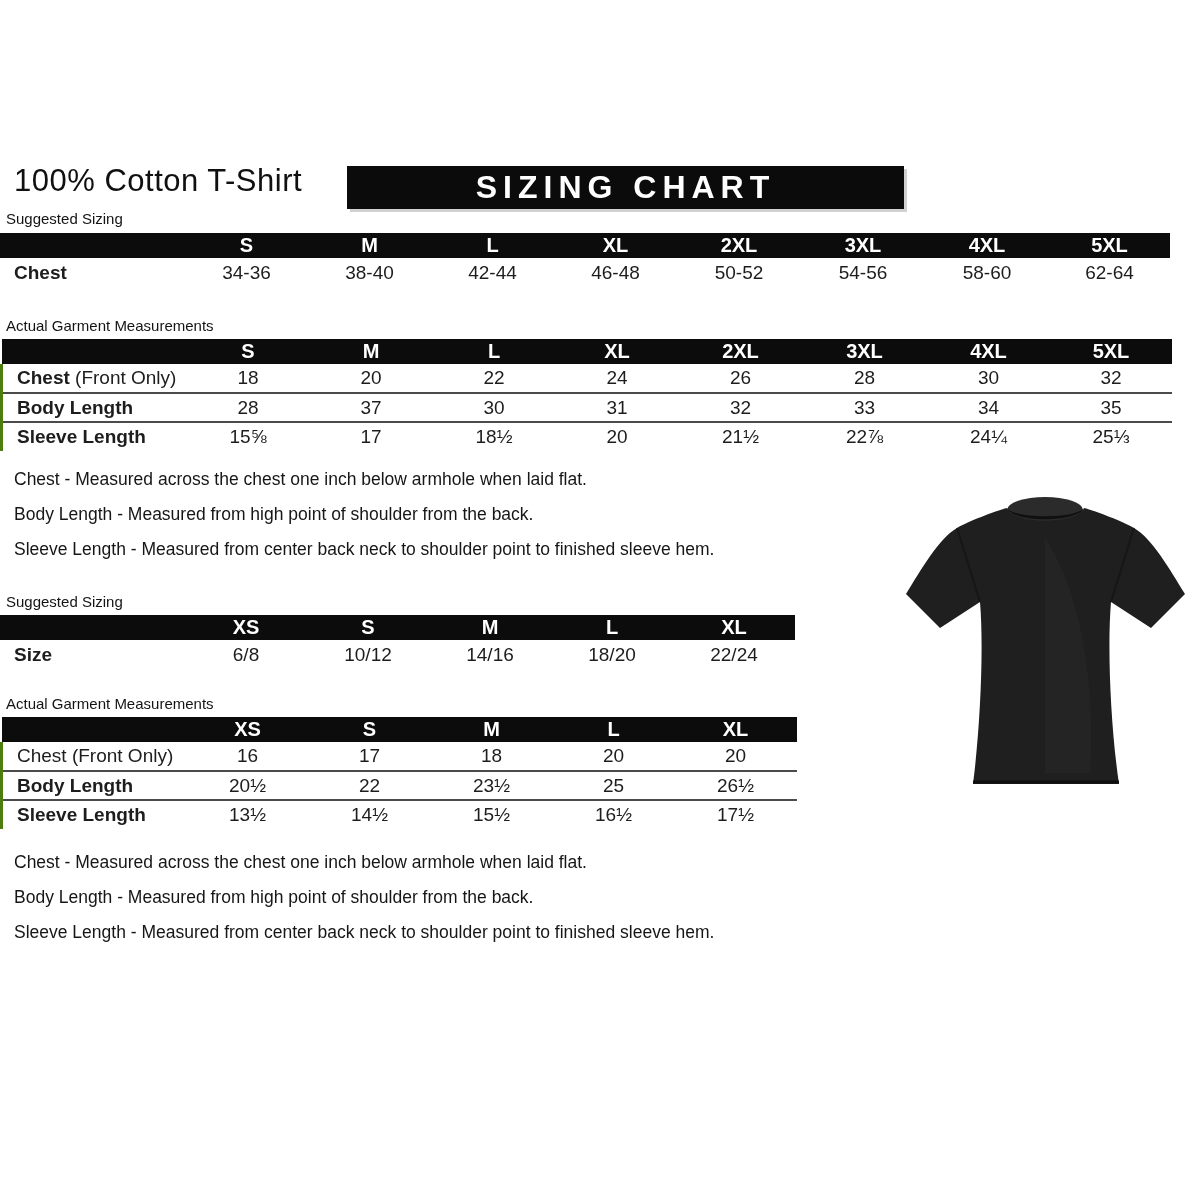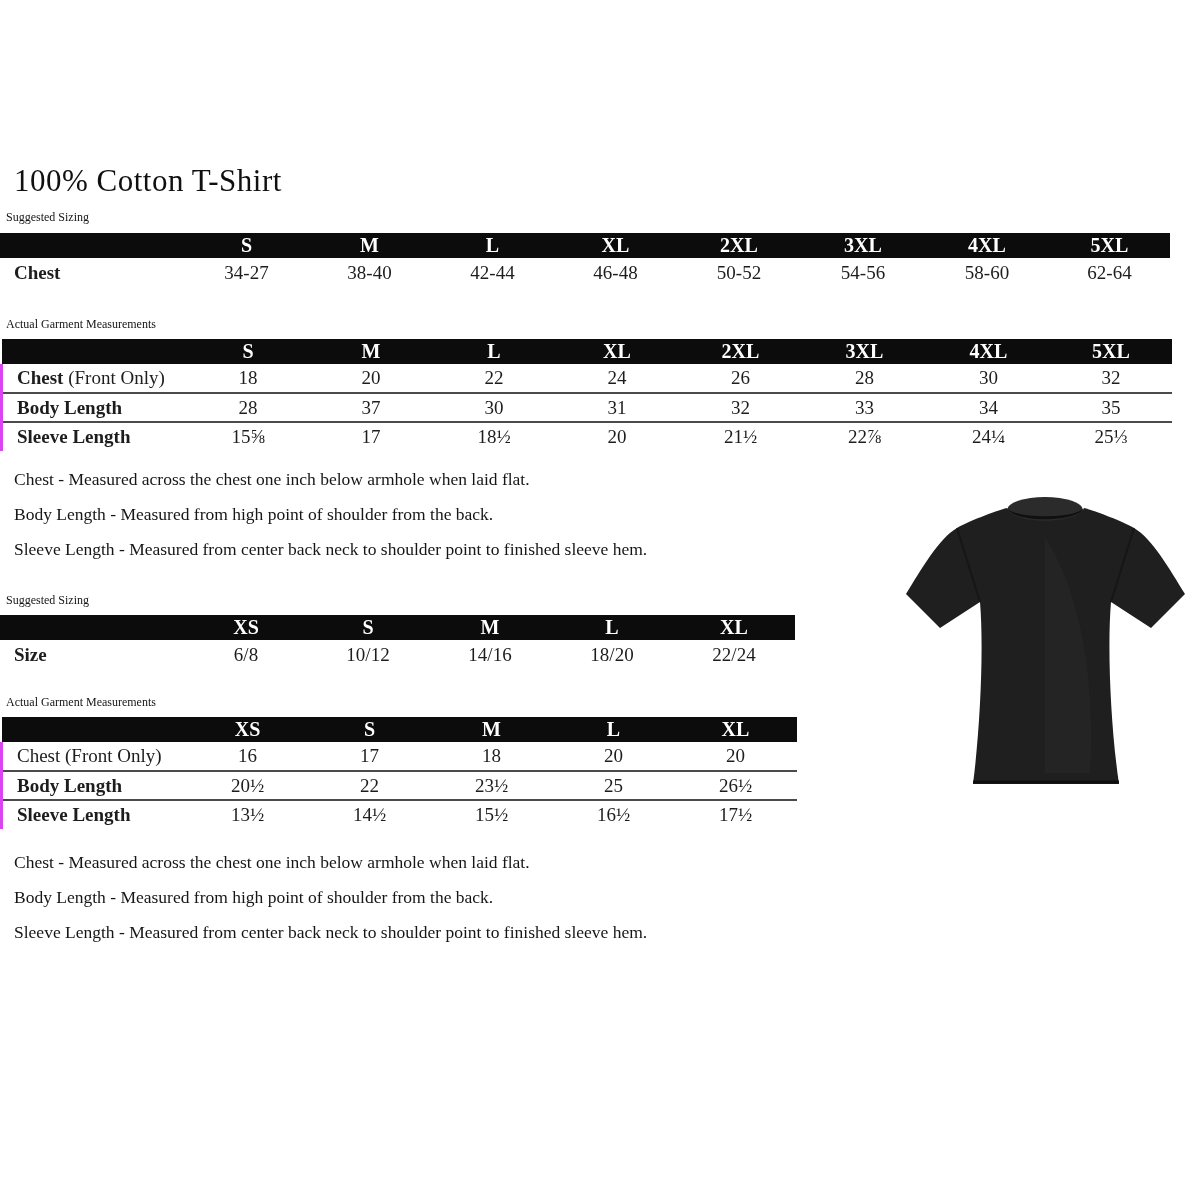--- a/index.html
+++ b/index.html
@@ -6,7 +6,7 @@
   body { background:#fff; }
   .page {
     position:relative; width:1200px; height:1200px; background:#ffffff;
-    font-family:Liberation Serif, serif; color:#1a1a1a; overflow:hidden;
+    font-family:Liberation Sans, sans-serif; color:#1a1a1a; overflow:hidden;
   }
   .page-title {
     position:absolute; left:14px; top:163px; font-size:31px; font-weight:400;

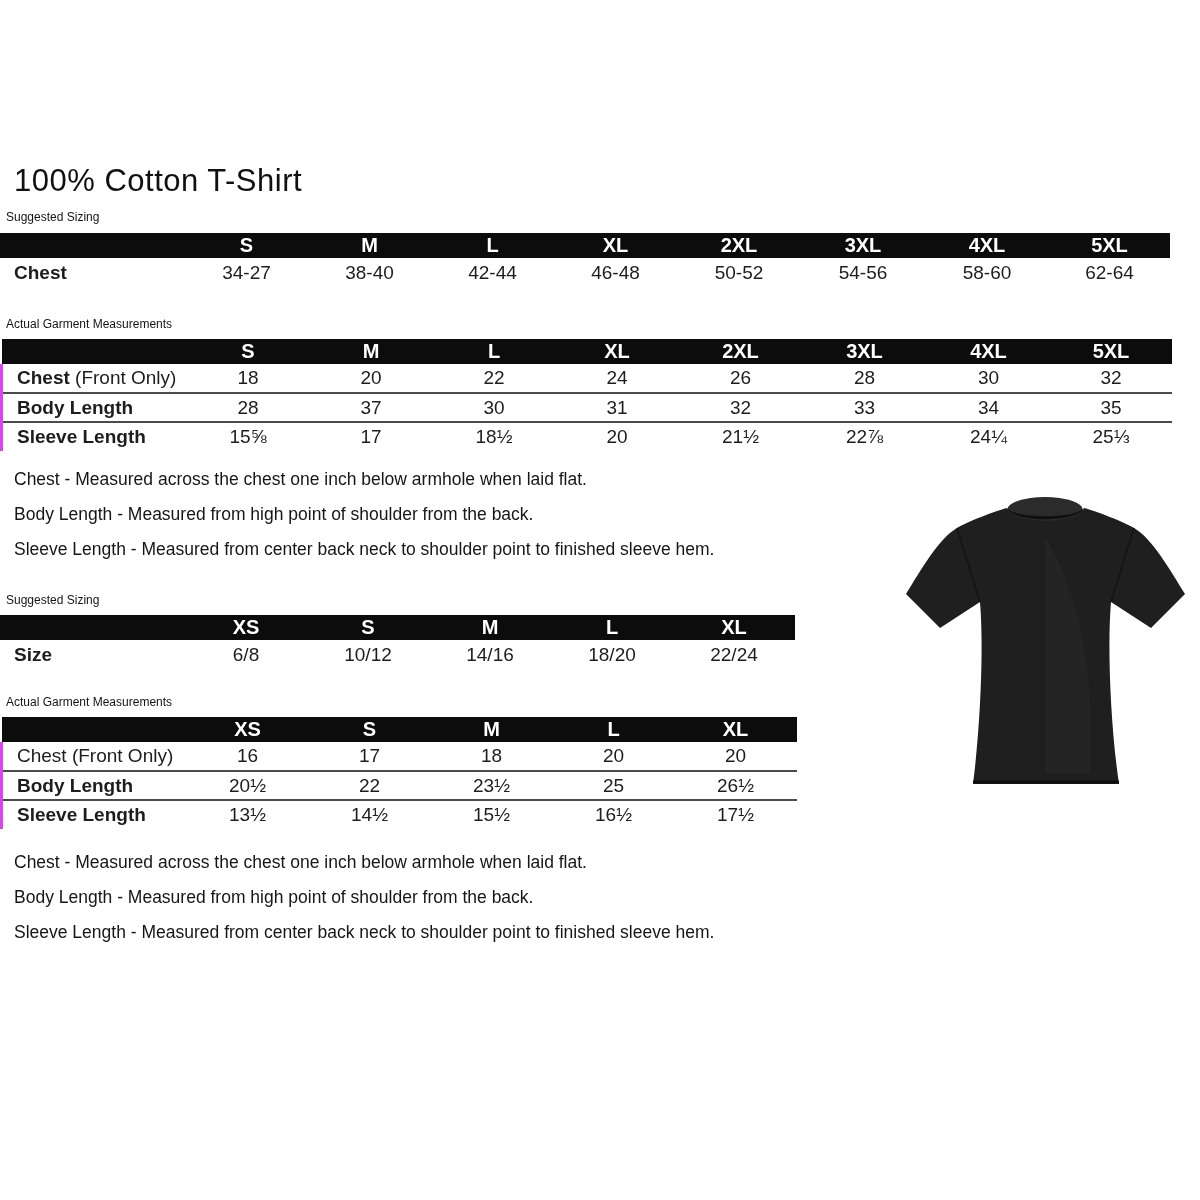--- a/index.html
+++ b/index.html
@@ -43,6 +43,9 @@
 <div class="page">
 
   <div class="page-title">100% Cotton T-Shirt</div>
+  <div class="banner">
+    <span>SIZING CHART</span>
+  </div>
 
   <div class="section-label" style="left:6px; top:210px;">Suggested Sizing</div>
 

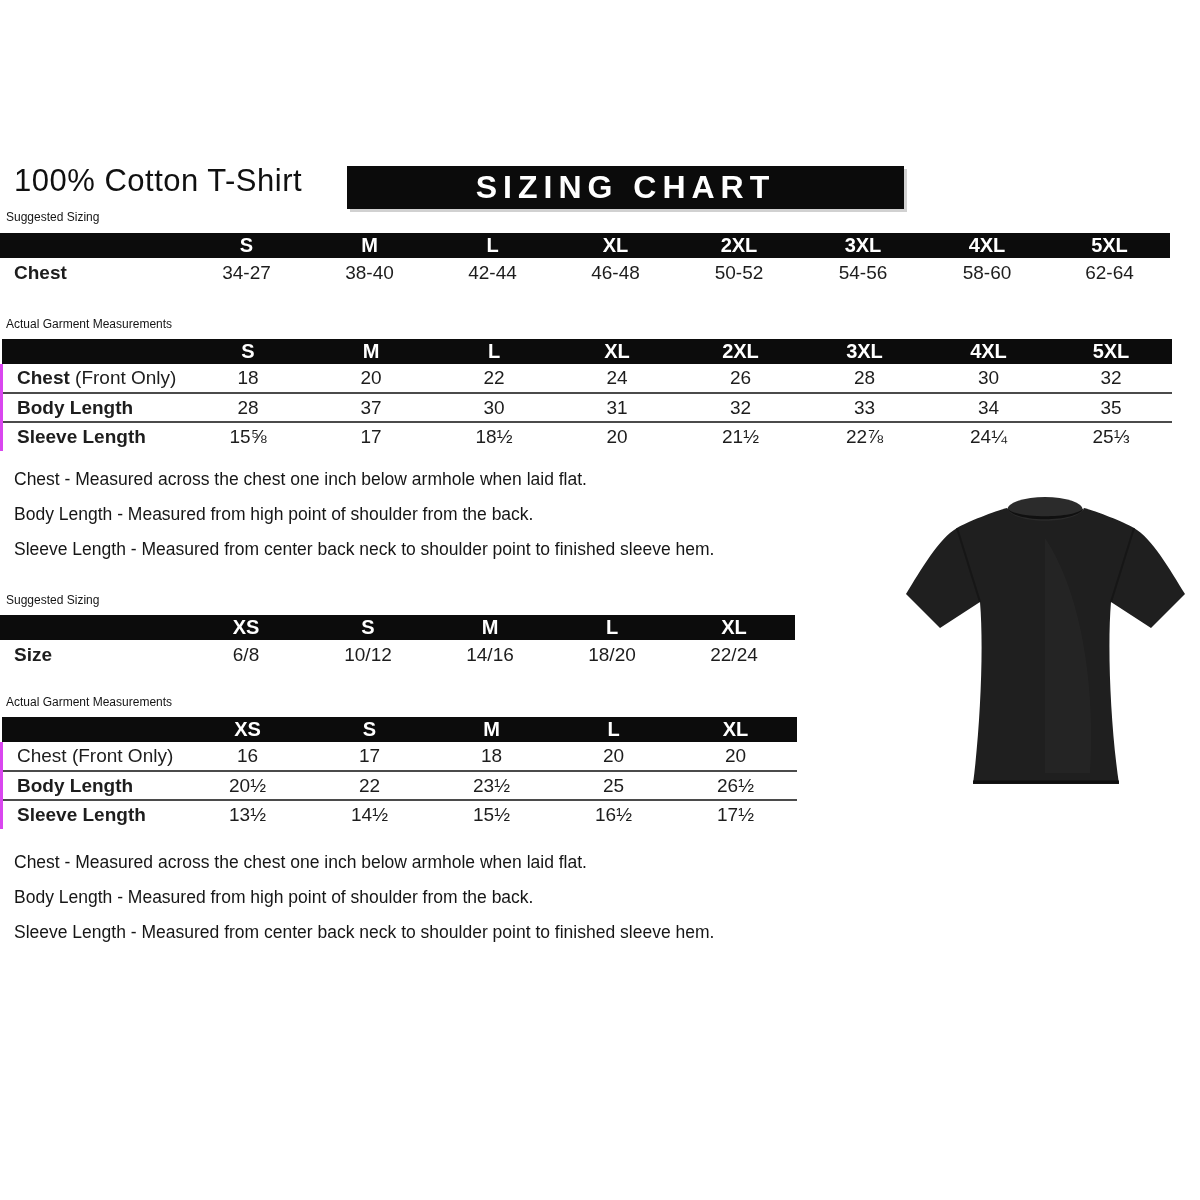--- a/index.html
+++ b/index.html
@@ -18,7 +18,7 @@
     font-size:32px; font-weight:bold; letter-spacing:6px;
     box-shadow:3px 3px 0 rgba(0,0,0,0.18);
   }
-  .section-label { position:absolute; font-size:12px; color:#141414; }
+  .section-label { position:absolute; font-size:15px; color:#141414; }
   .sz-table { position:absolute; border-collapse:collapse; table-layout:fixed; }
   .sz-table th {
     background:#0c0c0c; color:#ffffff; font-size:20px; font-weight:bold;

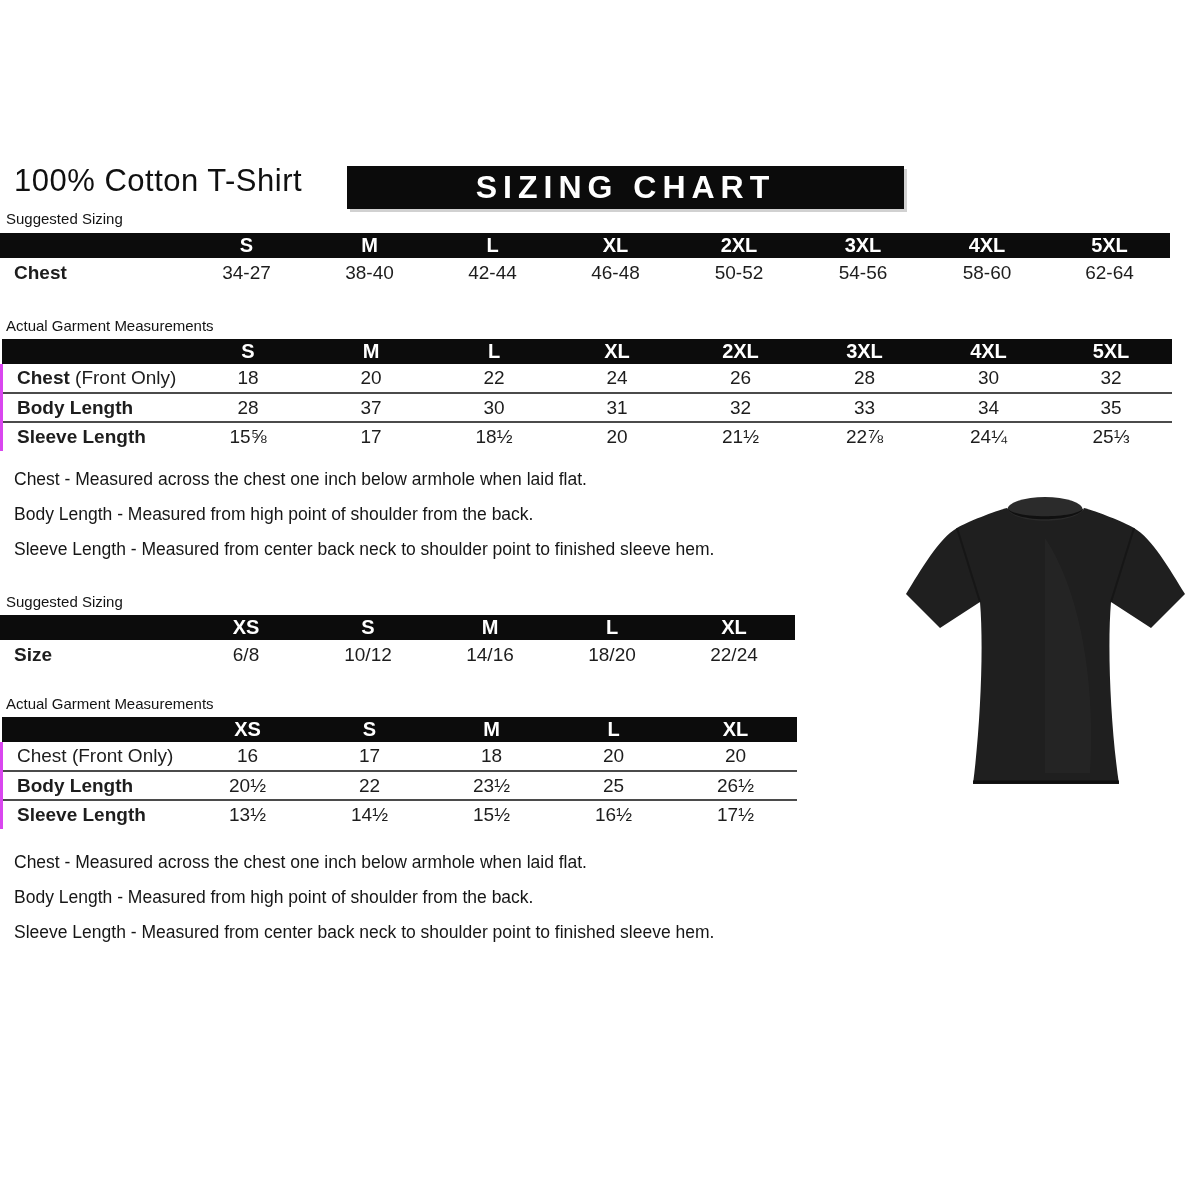--- a/index.html
+++ b/index.html
@@ -75,7 +75,7 @@
     </tr>
     <tr class="data">
       <td class="rowlabel"><span class="bold">Chest</span><span></span></td>
-      <td>34-27</td>
+      <td>34-36</td>
       <td>38-40</td>
       <td>42-44</td>
       <td>46-48</td>

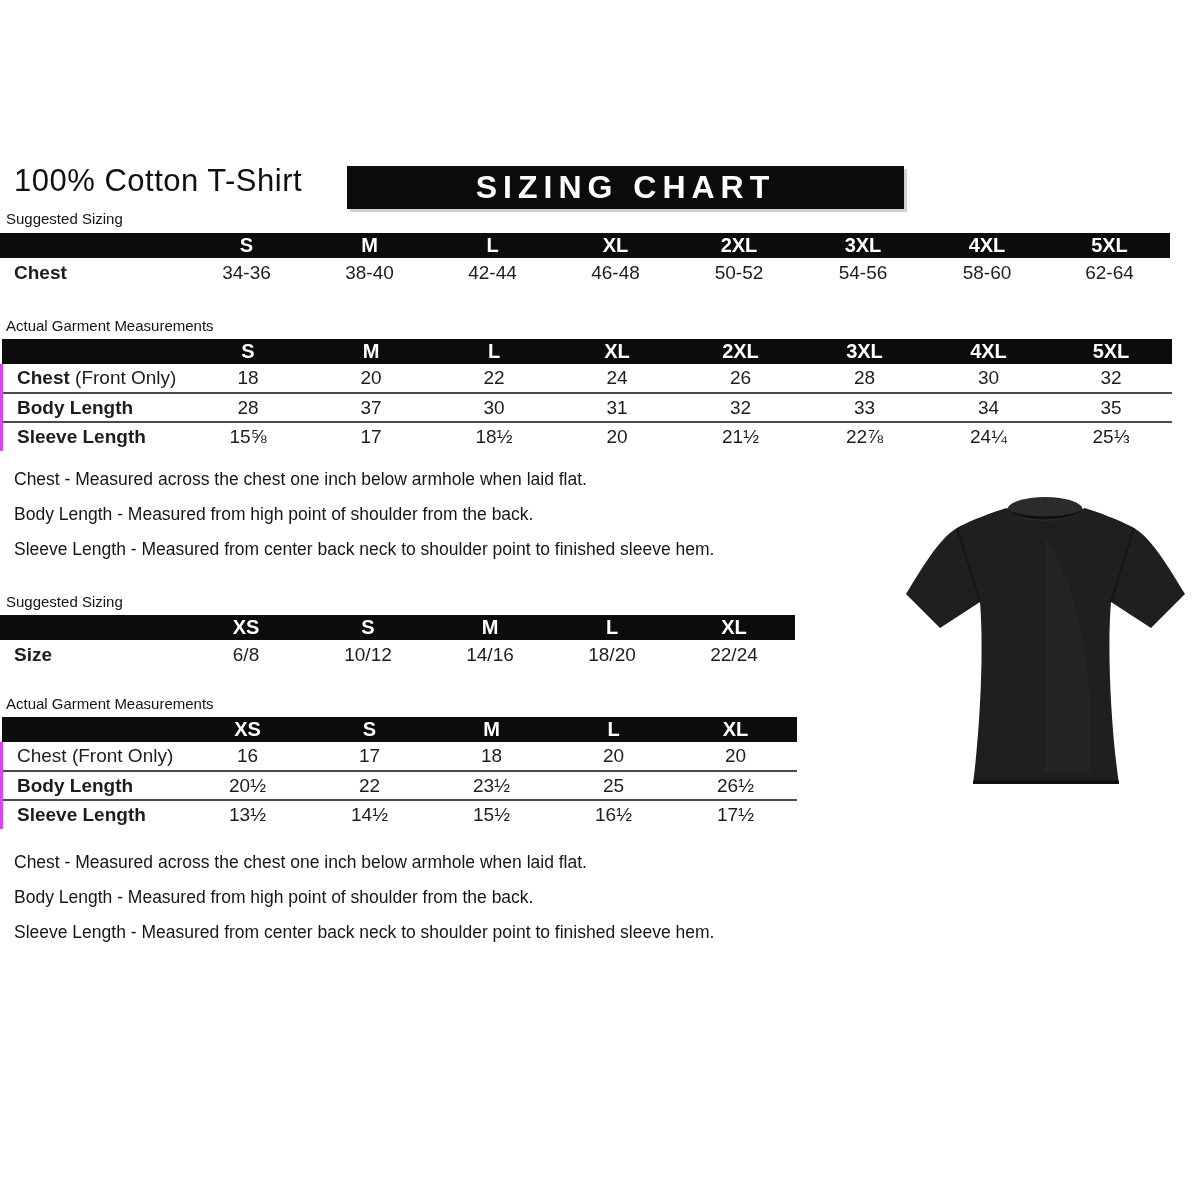--- a/index.html
+++ b/index.html
@@ -30,7 +30,7 @@
   .sz-table td.rowlabel { text-align:left; padding-left:14px; }
   .bold { font-weight:bold; }
   .ruled tr.data + tr.data { border-top:2px solid #4b4b4b; }
-  .ruled tr.data td:first-child { border-left:3px solid #d946ef; }
+  .ruled tr.data td:first-child { border-left:3px solid #4d7c0f; }
   .notes { position:absolute; font-size:17.5px; line-height:35px; color:#161616; }
   .youth-title {
     position:absolute; left:2px; top:551px; font-size:26px; font-weight:bold; color:#0e0e0e;

